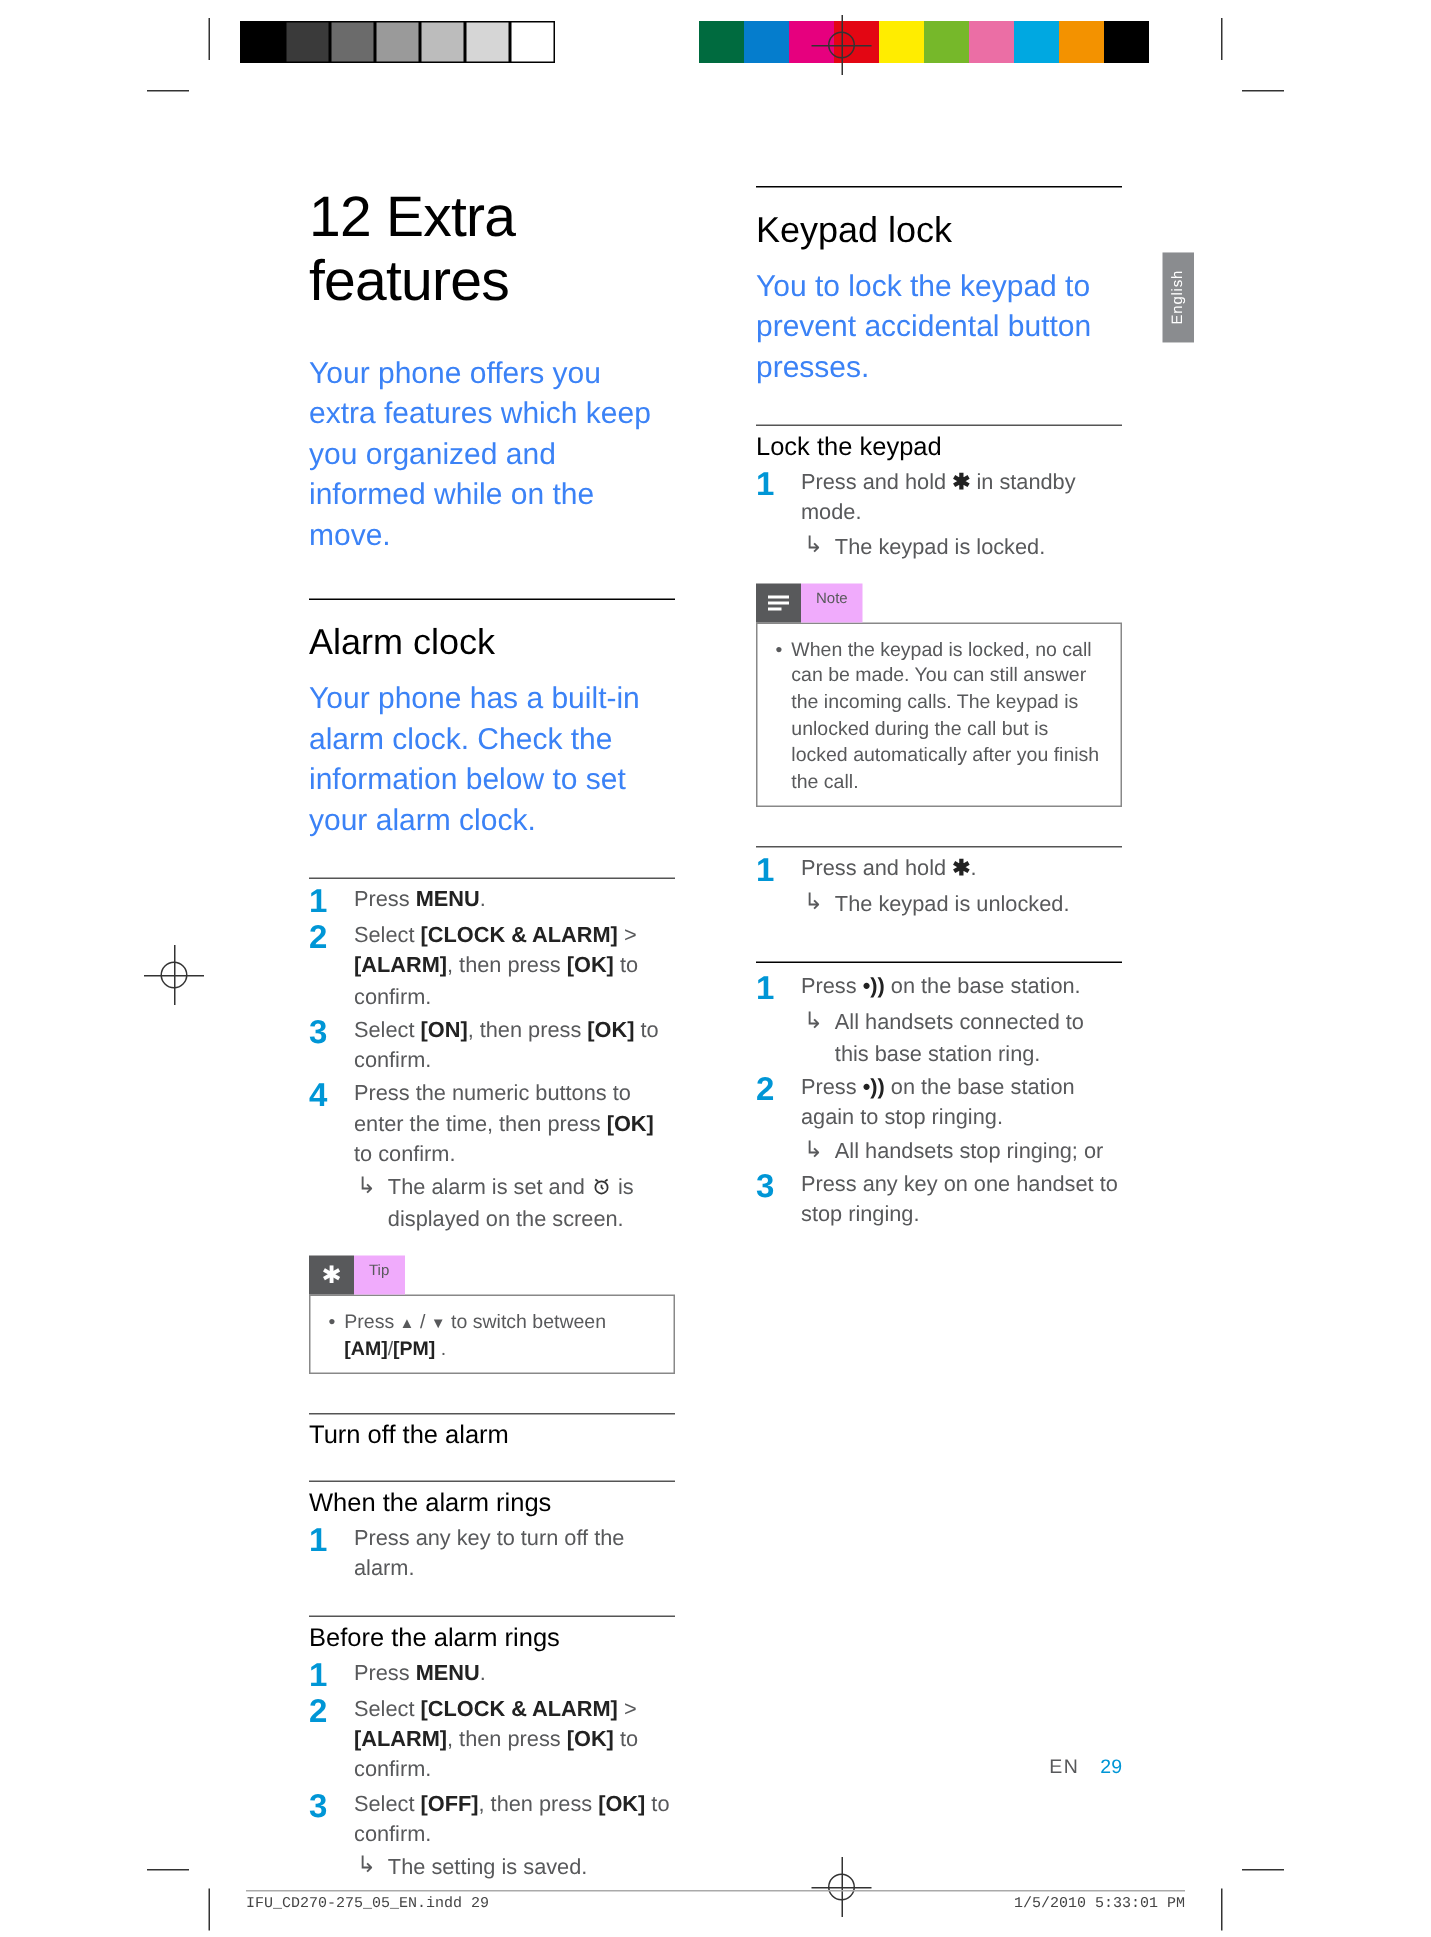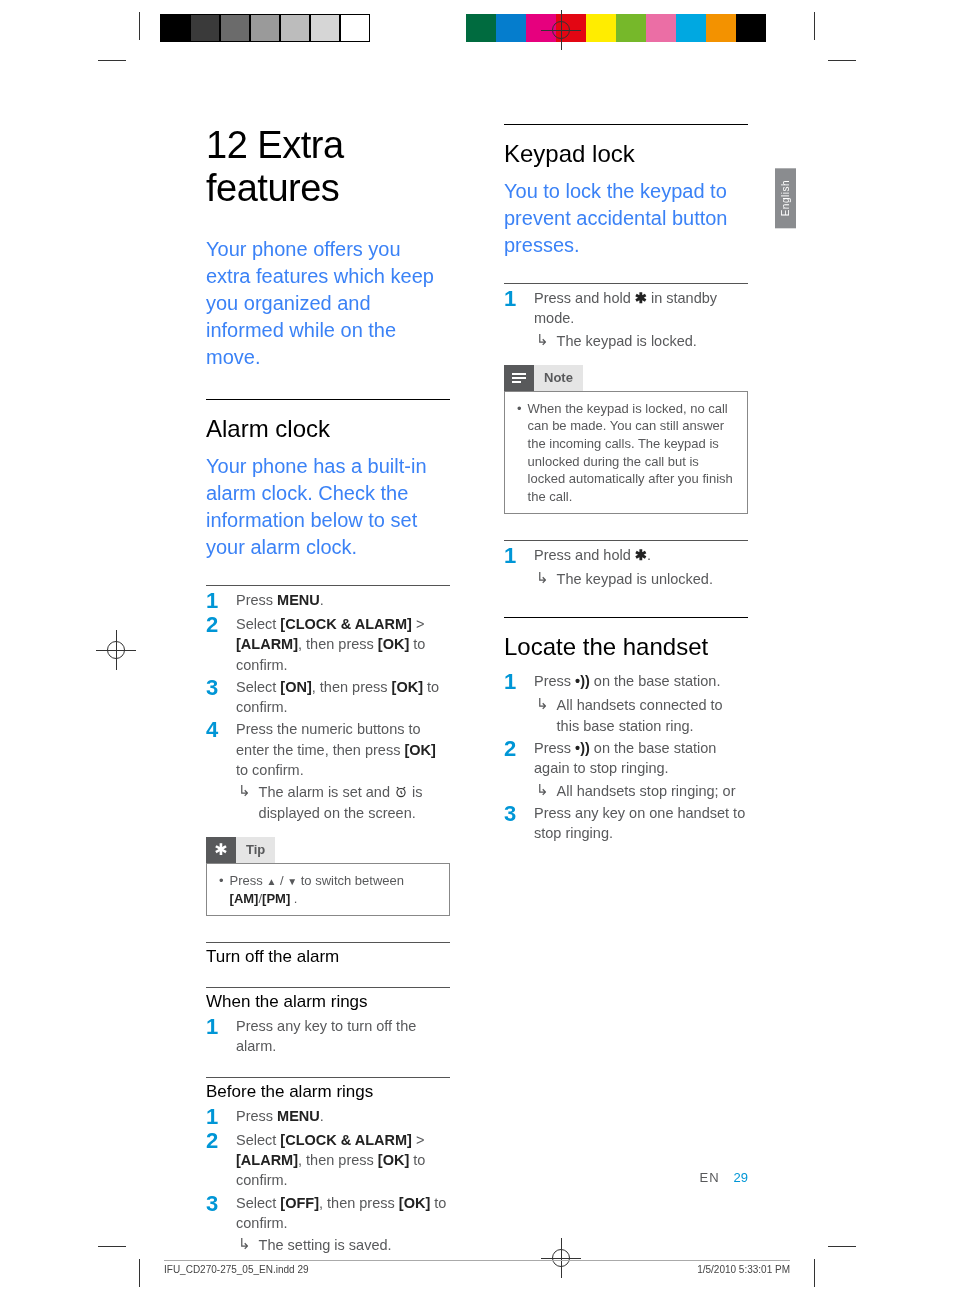--- a/index.html
+++ b/index.html
@@ -198,6 +198,7 @@
     <p class="intro">You to lock the keypad to prevent accidental button presses.</p>
 
     <hr class="thin">
+    <h3 class="sub">Lock the keypad</h3>
     <ol class="steps">
       <li>
             <span class="num">1</span>

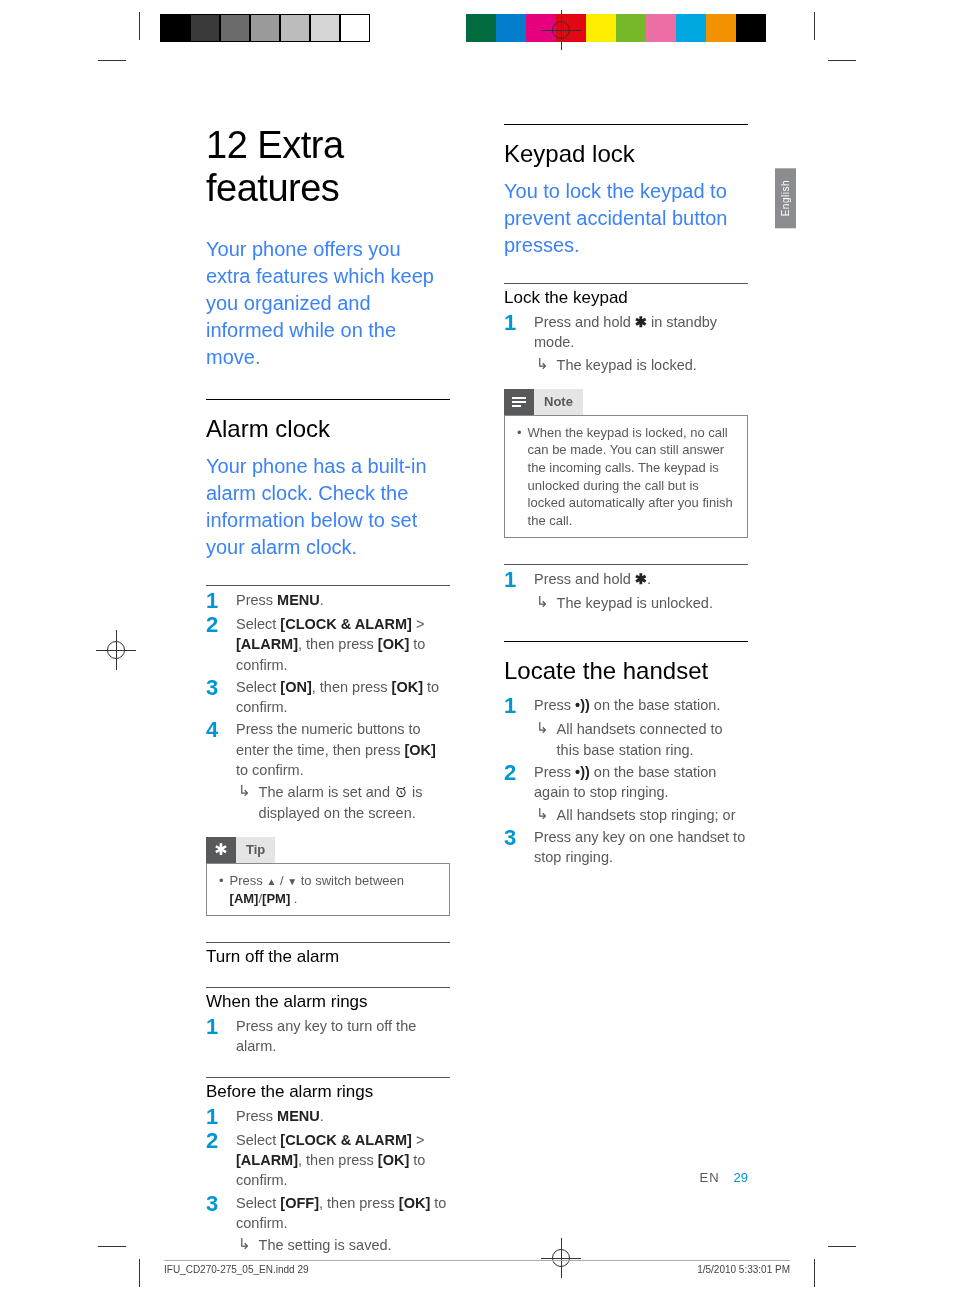--- a/index.html
+++ b/index.html
@@ -44,7 +44,7 @@
   .callout{margin:14px 0 0}
   .co-head{display:flex;align-items:stretch}
   .co-icon{width:30px;height:26px;background:#58595b;color:#fff;display:flex;align-items:center;justify-content:center;font-size:16px}
-  .co-title{background:#e5e5e5;color:#58595b;font-size:13px;padding:5px 10px;font-weight:700}
+  .co-title{background:#f0abfc;color:#58595b;font-size:10px;padding:5px 10px;font-weight:400}
   .co-body{border:1px solid #888;padding:8px 12px;font-size:13px;color:#58595b;line-height:1.35}
   .co-body .bull{display:flex;gap:6px}
   .ico{display:inline-block;vertical-align:-2px}

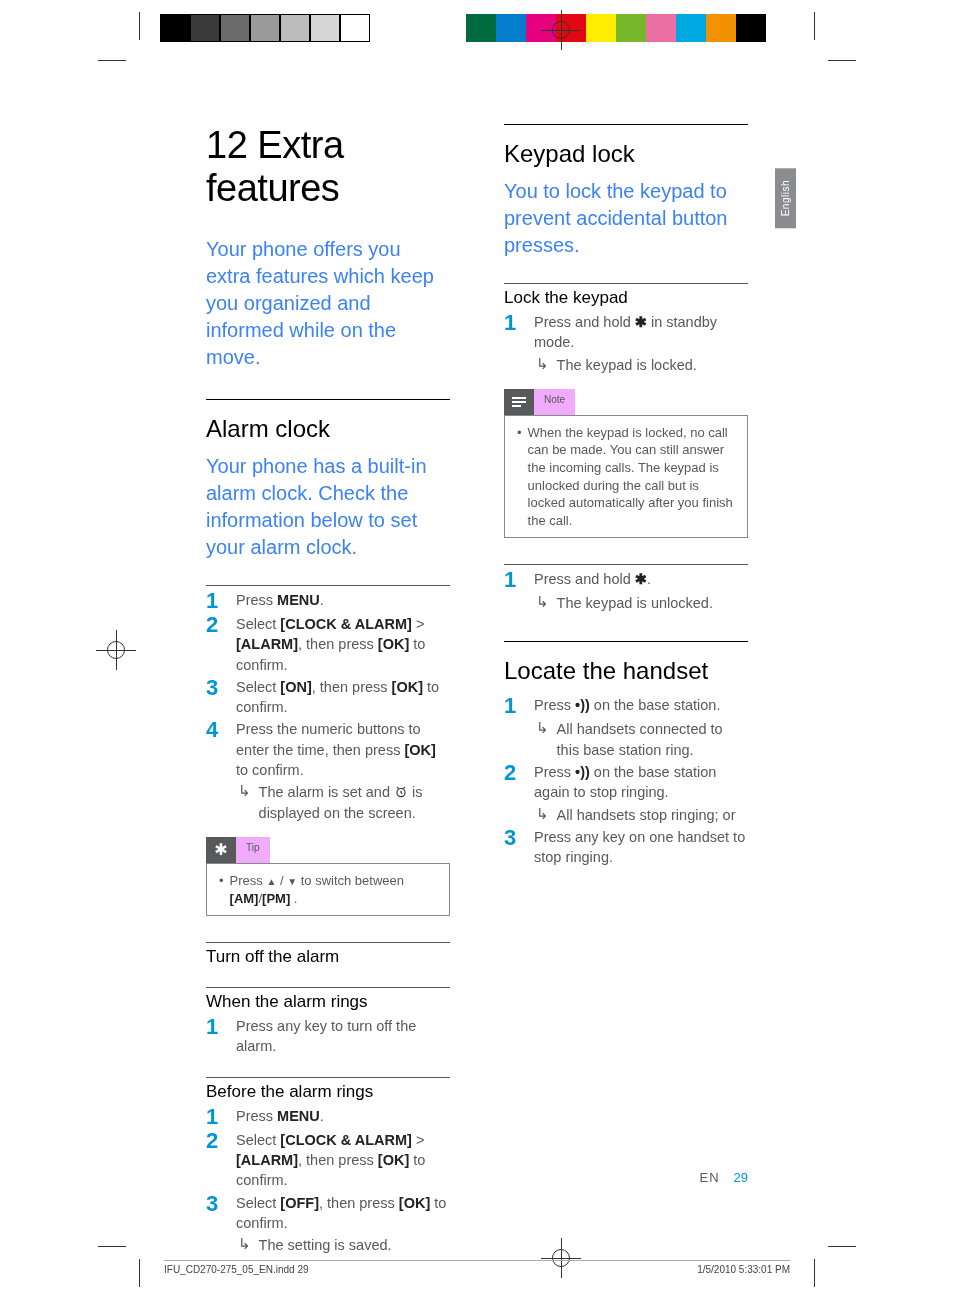--- a/index.html
+++ b/index.html
@@ -242,7 +242,6 @@
         </div>
 
     <hr class="rule">
-    <h2 class="sec">Locate the handset</h2>
     <ol class="steps">
       <li>
             <span class="num">1</span>

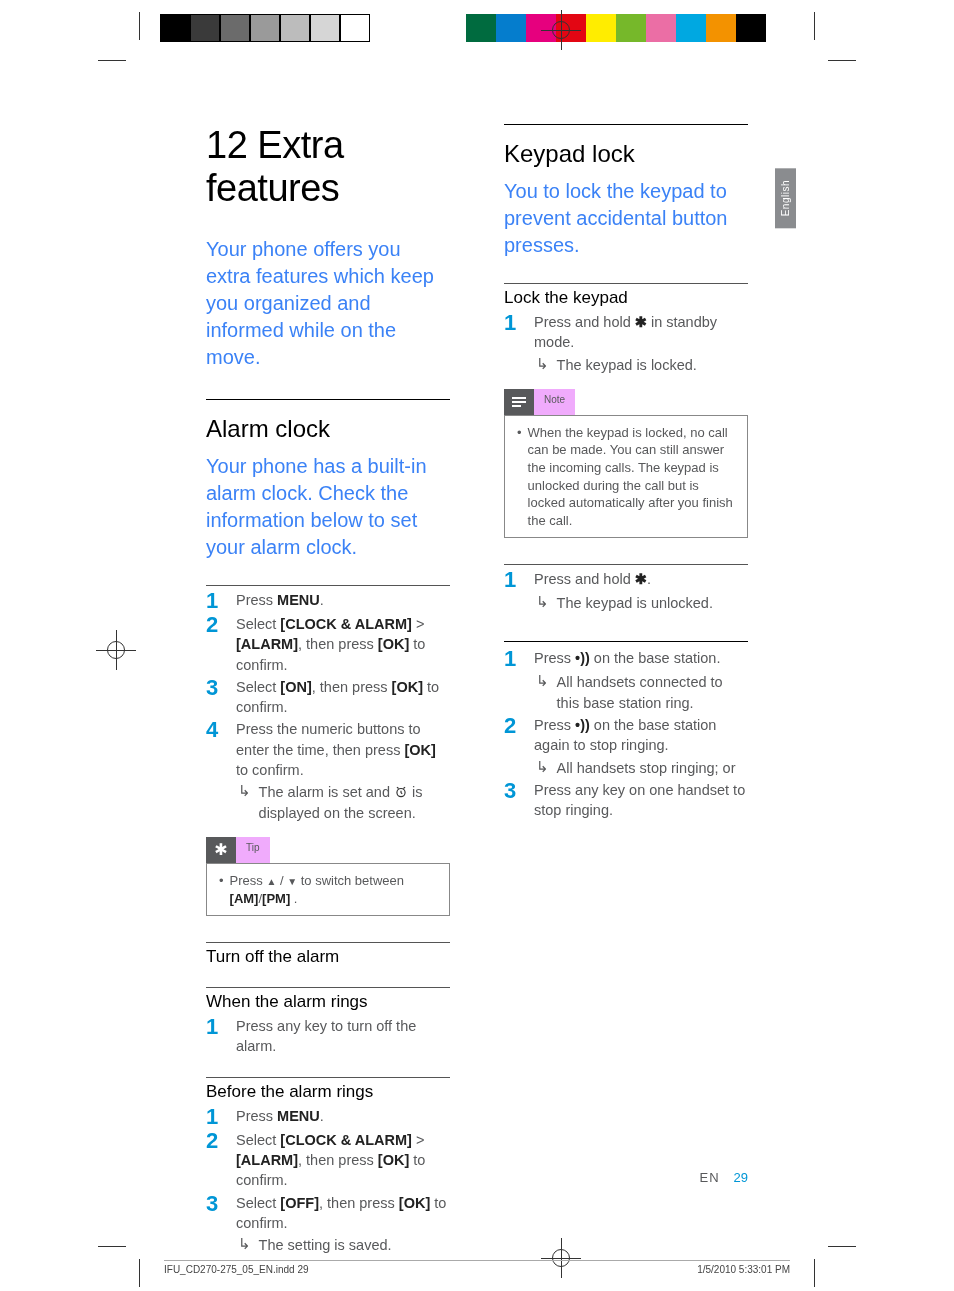--- a/index.html
+++ b/index.html
@@ -52,7 +52,7 @@
   .pgfoot{position:absolute;right:122px;bottom:106px;font-size:13px;color:#58595b}
   .pgfoot .en{letter-spacing:1px;margin-right:14px}
   .pgfoot .pn{color:#0096d6}
-  .printfoot{position:absolute;left:80px;right:80px;bottom:16px;display:flex;justify-content:space-between;font-family:Liberation Sans, sans-serif;font-size:10px;color:#444;border-top:1px solid #aaa;padding-top:3px}
+  .printfoot{position:absolute;left:80px;right:80px;bottom:16px;display:flex;justify-content:space-between;font-family:Liberation Mono, monospace;font-size:10px;color:#444;border-top:1px solid #aaa;padding-top:3px}
 </style>
 </head>
 <body>

